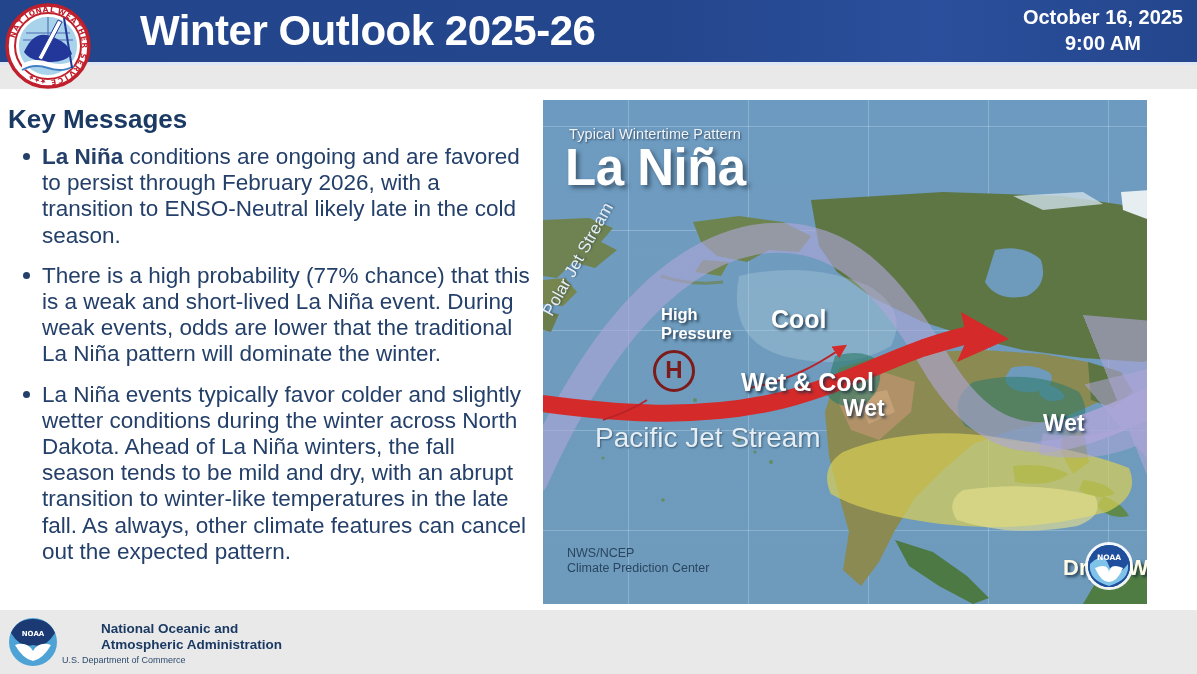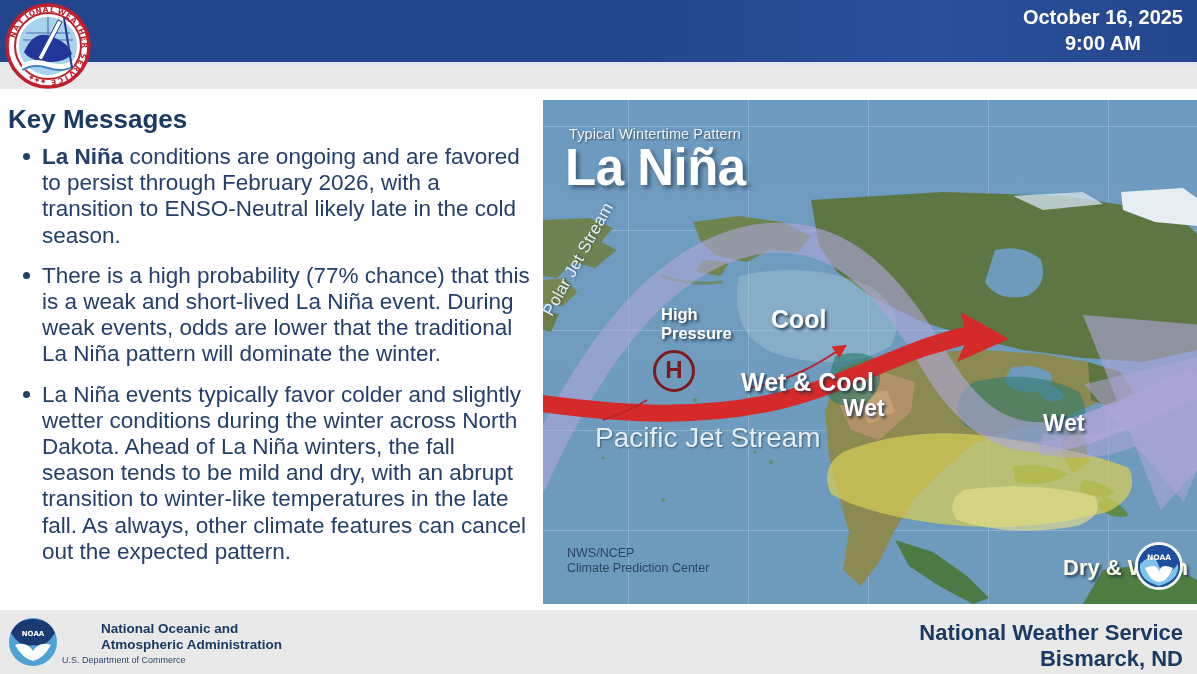--- a/index.html
+++ b/index.html
@@ -281,6 +281,7 @@
 <body>
 
 <div id="header">
+  <div id="header-title">Winter Outlook 2025-26</div>
   <div id="header-date-block">
     <div>October 16, 2025</div>
     <div>9:00 AM</div>

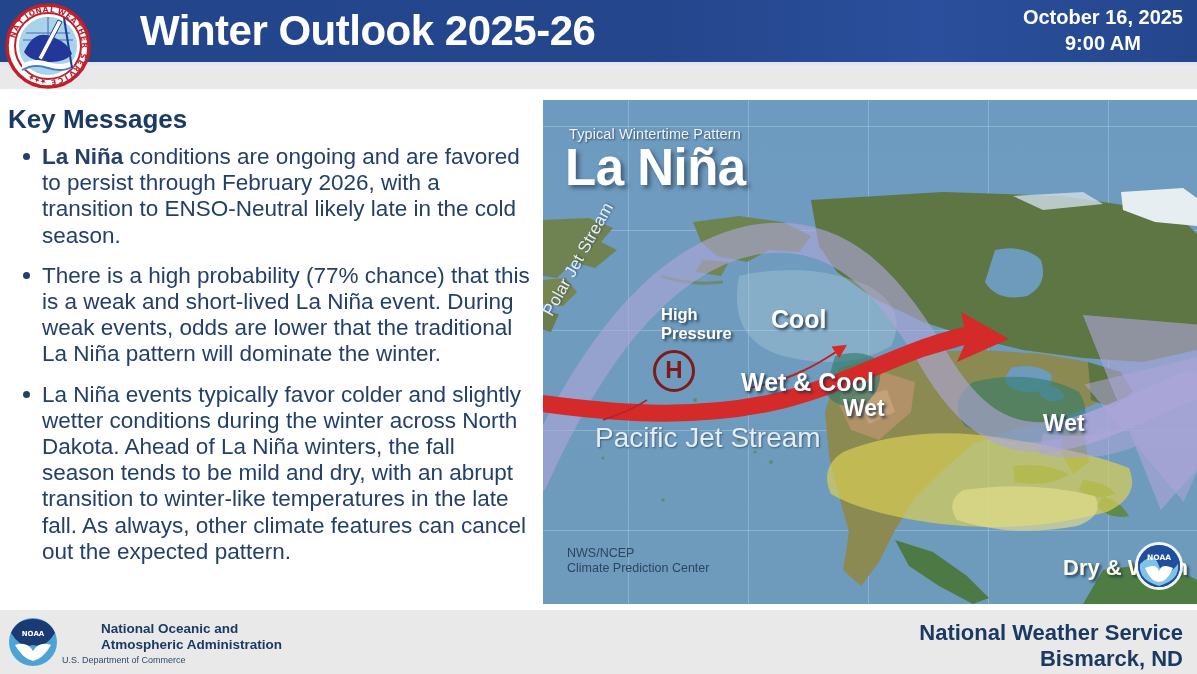--- a/index.html
+++ b/index.html
@@ -113,7 +113,7 @@
     position: absolute;
     left: 543px;
     top: 100px;
-    width: 654px;
+    width: 604px;
     height: 504px;
     overflow: hidden;
     background: #6f9bbd;

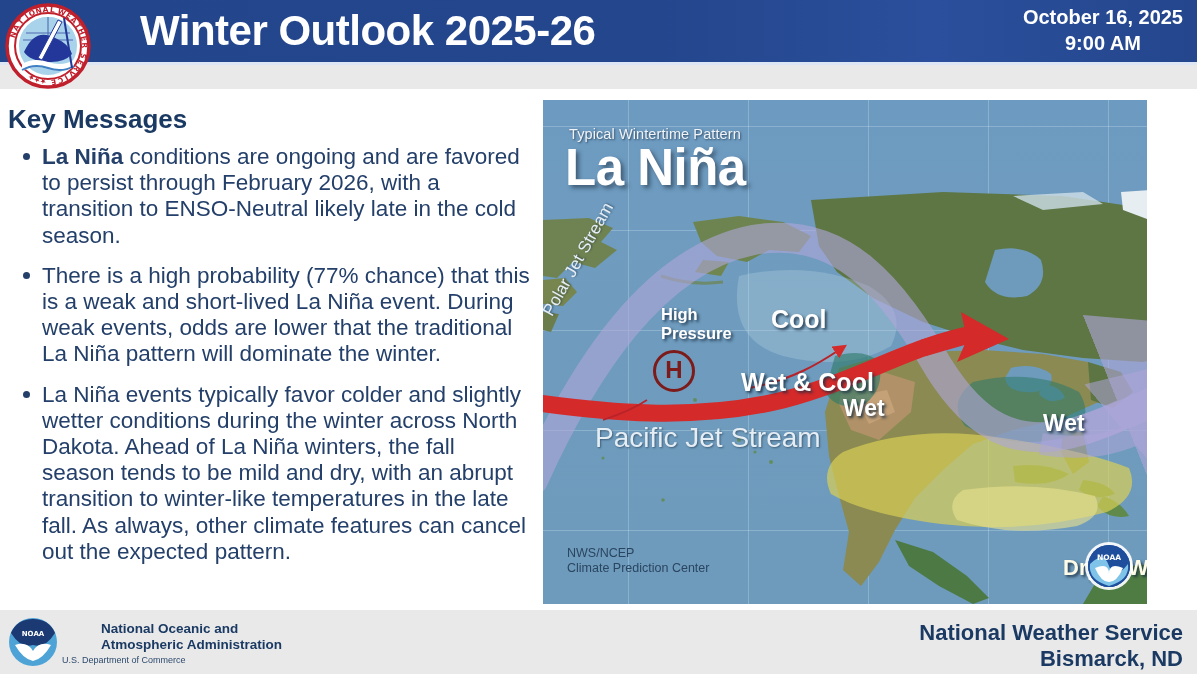--- a/index.html
+++ b/index.html
@@ -499,10 +499,6 @@
     <div id="footer-noaa-l2">Atmospheric Administration</div>
     <div id="footer-noaa-l3">U.S. Department of Commerce</div>
   </div>
-  <div id="footer-nws">
-    <div>National Weather Service</div>
-    <div>Bismarck, ND</div>
-  </div>
 </div>
 
 </body></html>

